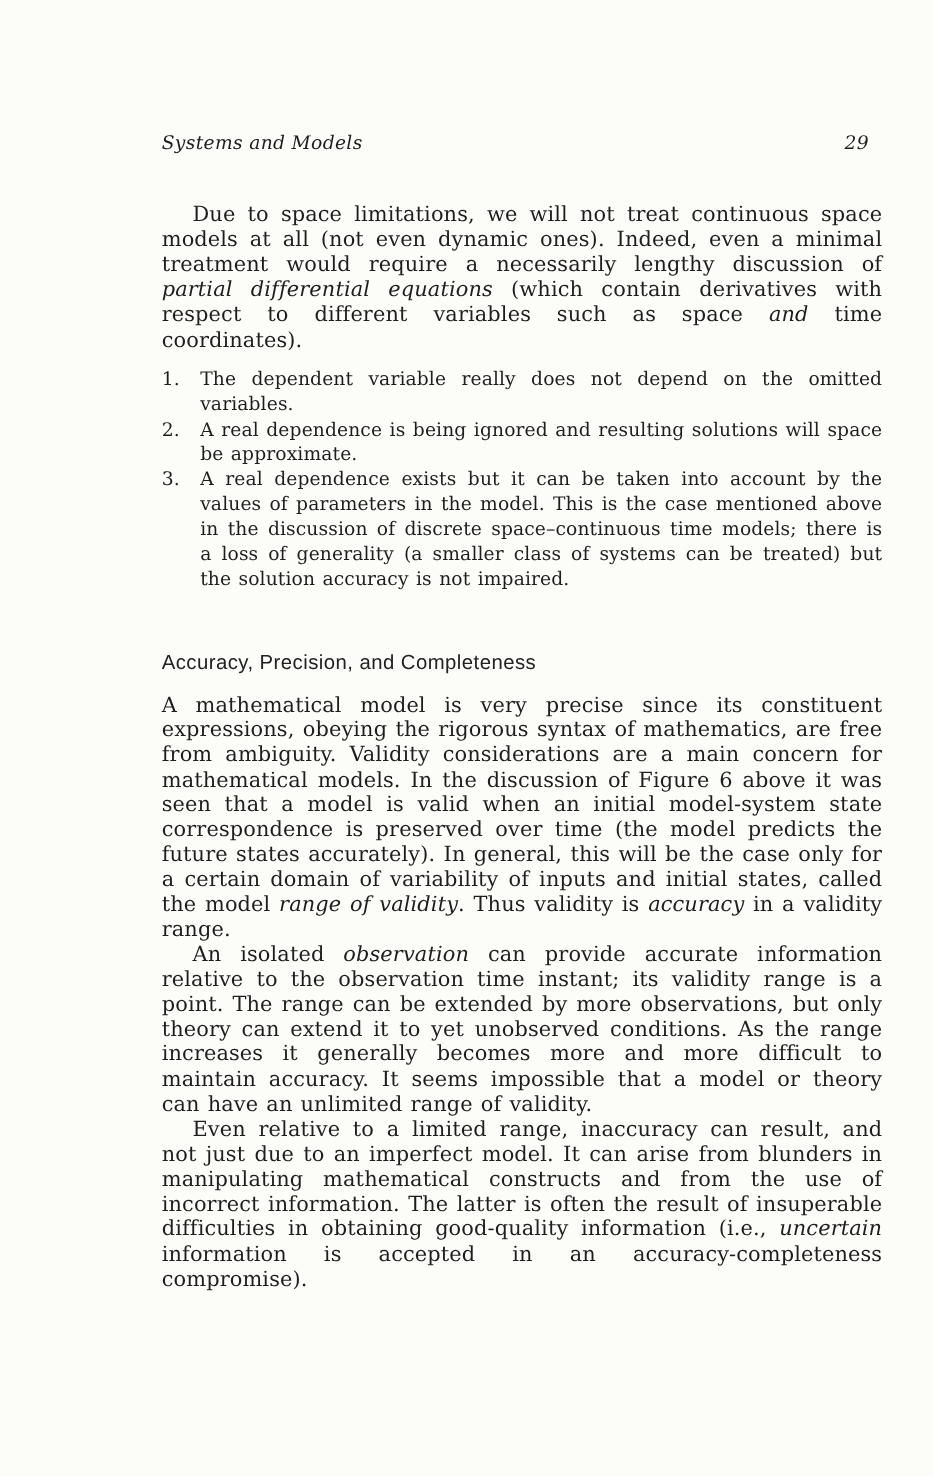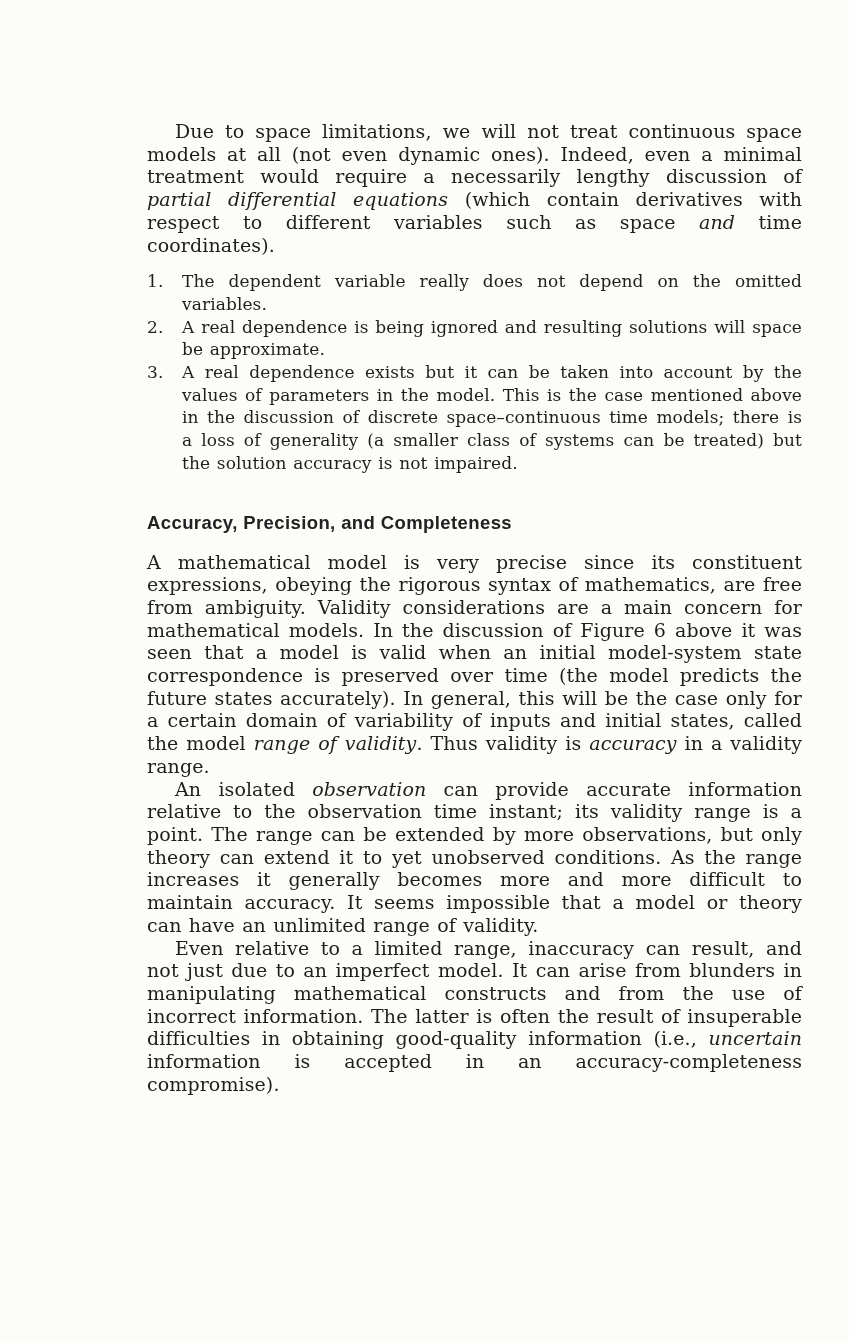--- a/index.html
+++ b/index.html
@@ -83,6 +83,10 @@
 <div class="page">
   <div class="text-col">
 
+    <div class="running-head">
+      <span class="head-title">Systems and Models</span>
+      <span class="head-page">29</span>
+    </div>
 
     <p class="body indent"><span>Due to space limitations, we will not treat continuous space models at all (not even dynamic ones). Indeed, even a minimal treatment would require a necessarily lengthy discussion of </span><span class="it">partial differential equations</span><span> (which contain derivatives with respect to different variables such as space </span><span class="it">and</span><span> time coordinates).</span></p>
 

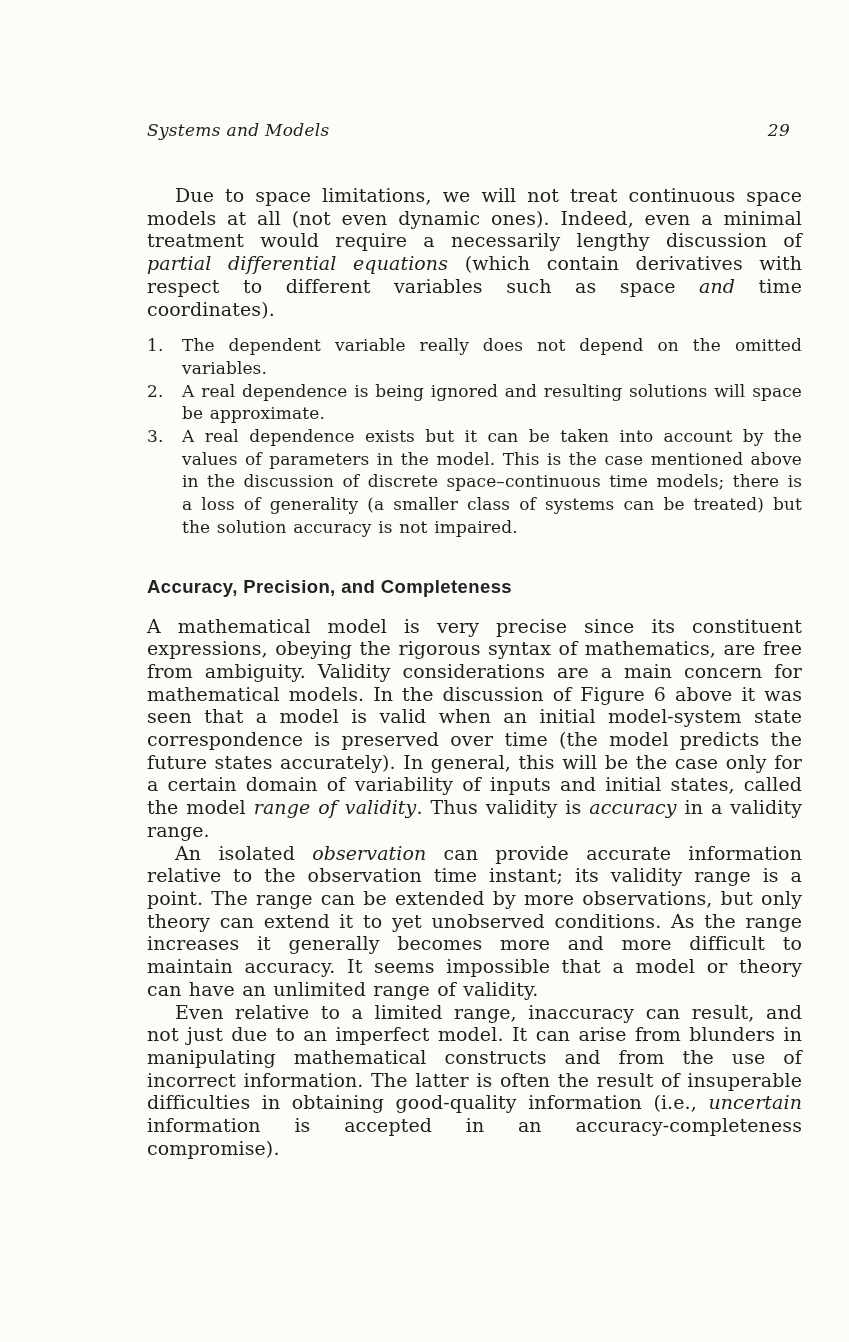--- a/index.html
+++ b/index.html
@@ -69,9 +69,9 @@
     display: block;
   }
   .section-heading {
-    margin: 37px 0 17px 0;
+    margin: 52px 0 17px 0;
     font-family: "Liberation Sans", sans-serif;
-    font-weight: 700;
+    font-weight: 400;
     font-size: 18.5px;
     letter-spacing: 0.4px;
     color: #222222;

